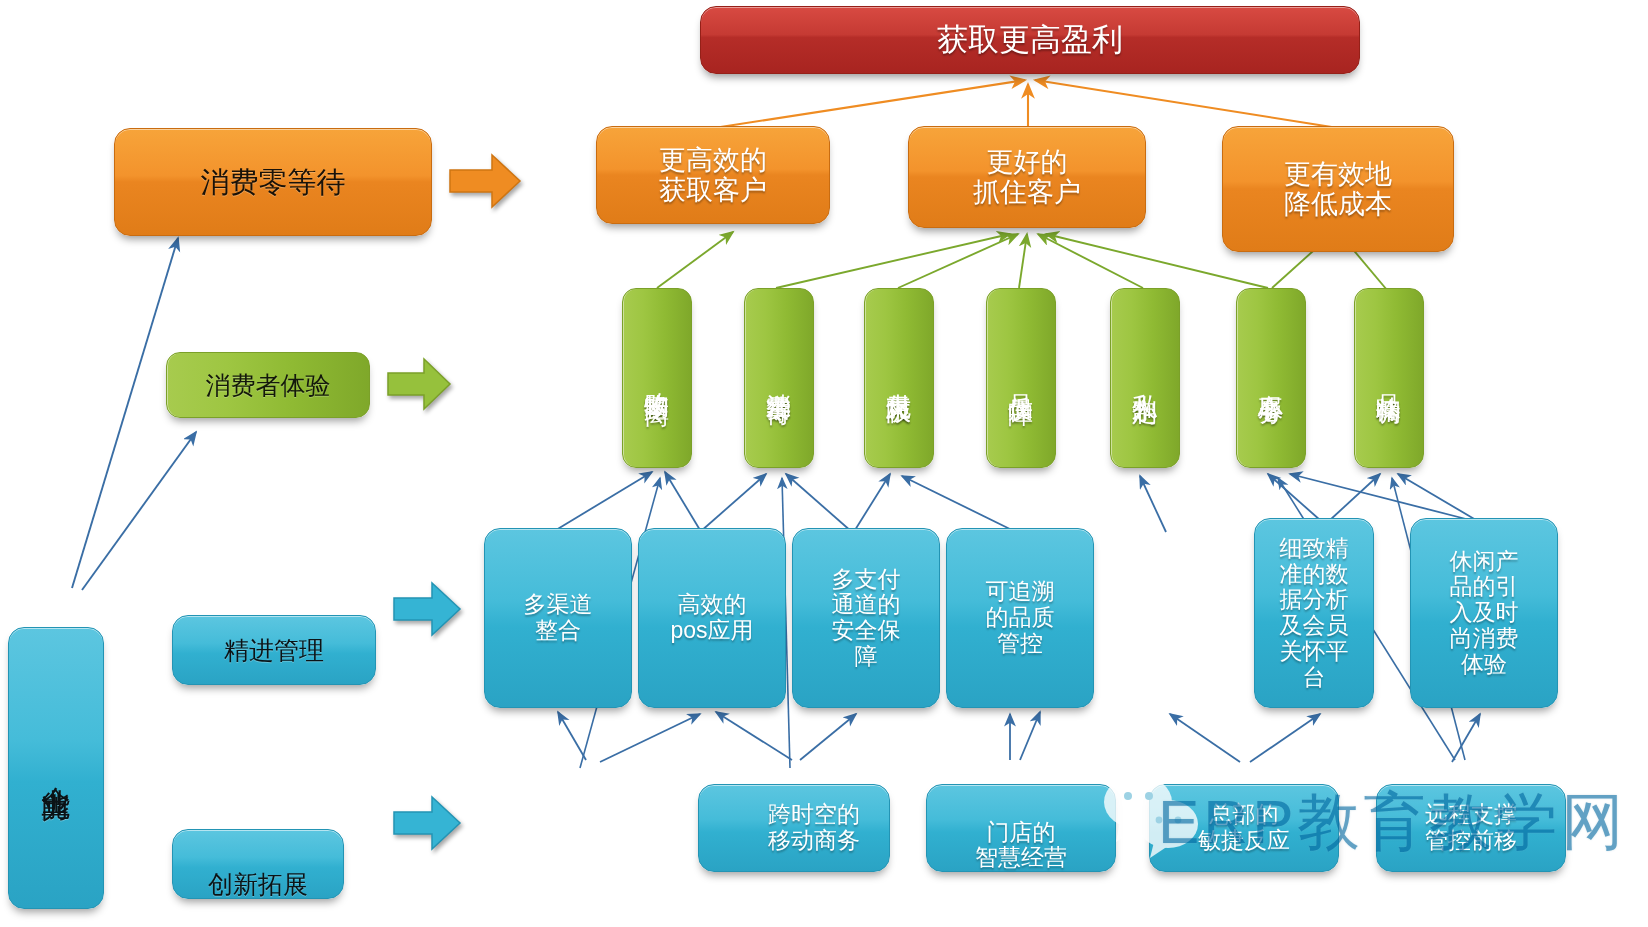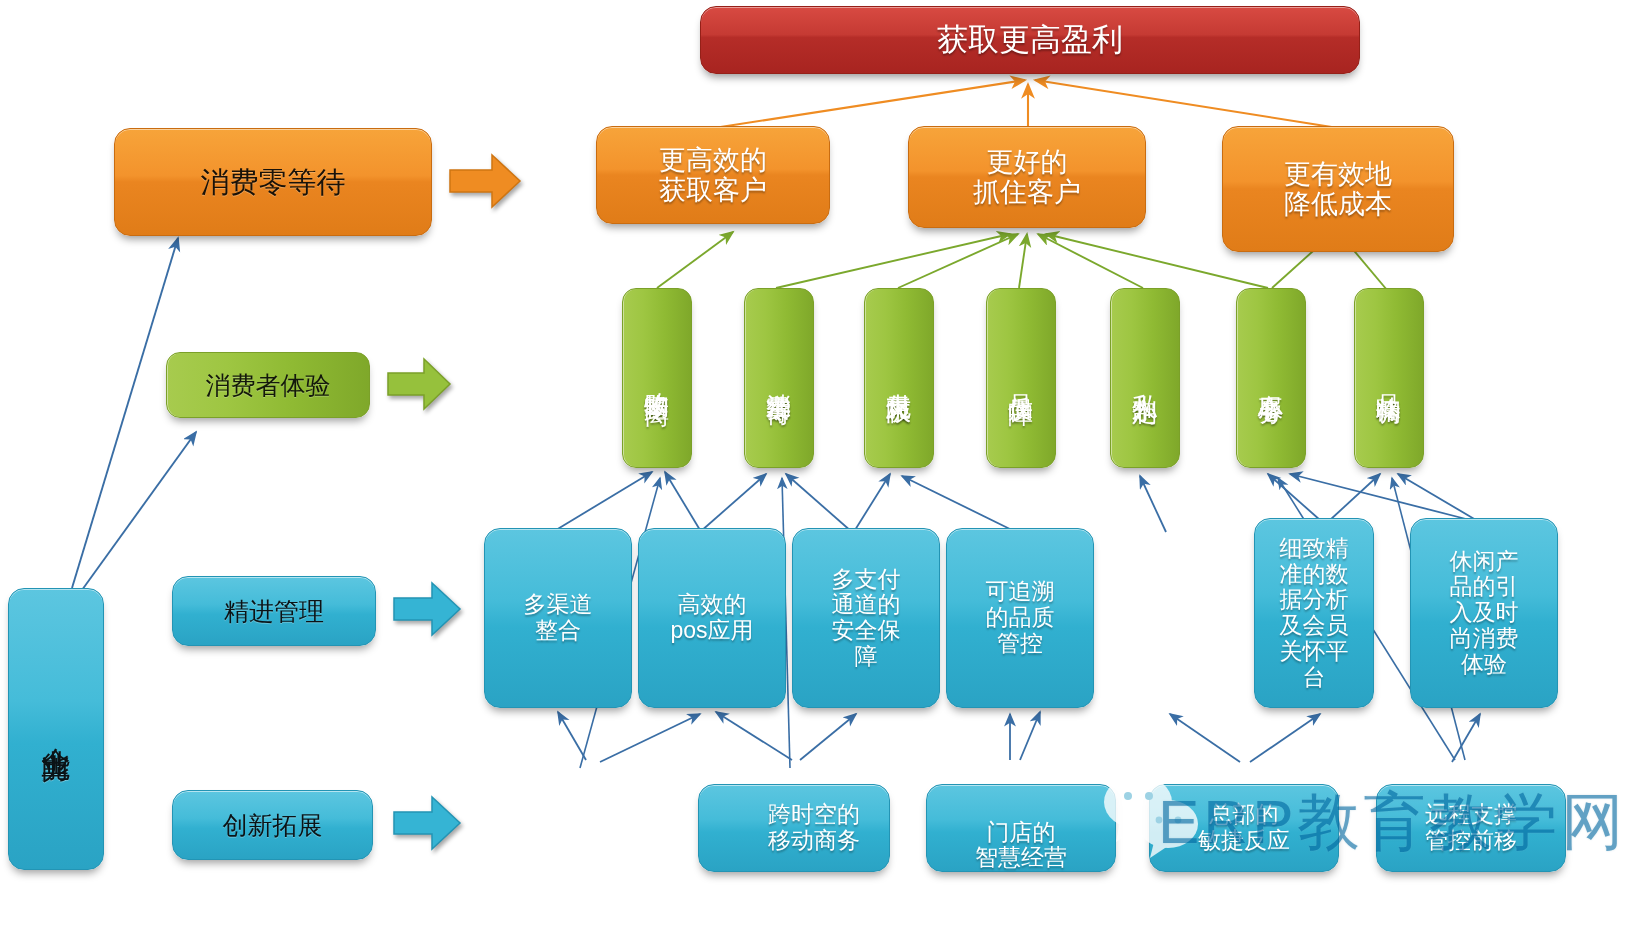--- a/index.html
+++ b/index.html
@@ -42,7 +42,7 @@
     box-shadow:0 6px 9px -3px rgba(0,0,0,.38), inset 0 1px 0 rgba(255,255,255,.55);
     text-shadow:0 2px 2px rgba(0,0,0,.30);
   }
-  .blue.dark-text{color:#0b1316;text-shadow:0 1px 0 rgba(255,255,255,.25);}
+  .blue.dark-text{color:#0b1316;text-shadow:0 1px 0 rgba(255,255,255,.25);margin-top:39px;}
 
   .vert{writing-mode:vertical-rl;text-orientation:upright;letter-spacing:2px;}
 

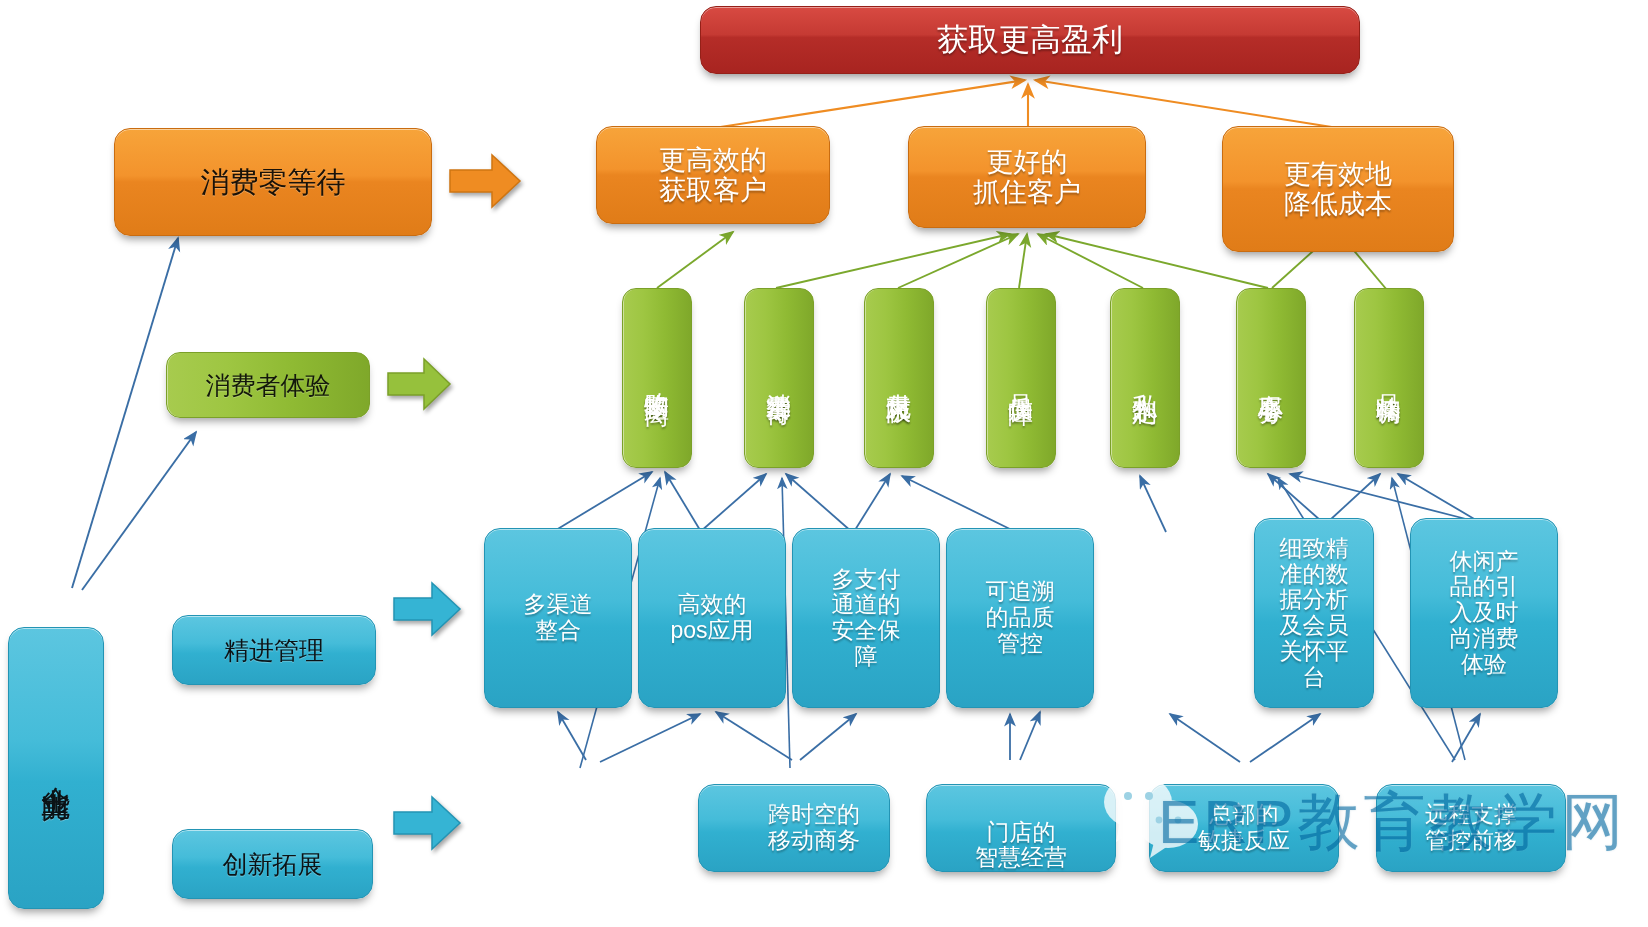--- a/index.html
+++ b/index.html
@@ -172,7 +172,7 @@
     </svg>
   </div>
 
-  <div class="node blue dark-text" style="left:172px;top:790px;width:201px;height:70px;font-size:25px;">
+  <div class="node blue dark-text" style="left:172px;top:790px;width:172px;height:70px;font-size:25px;align-items:flex-end;">
     <span>创新拓展</span>
   </div>
   <div class="arrow" style="left:392px;top:794px;">

